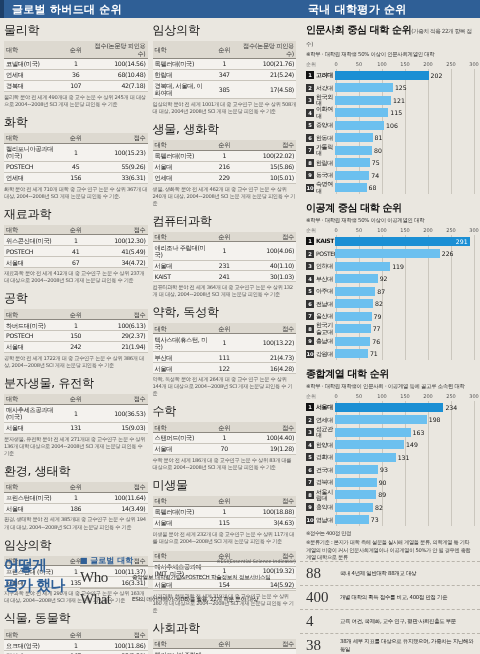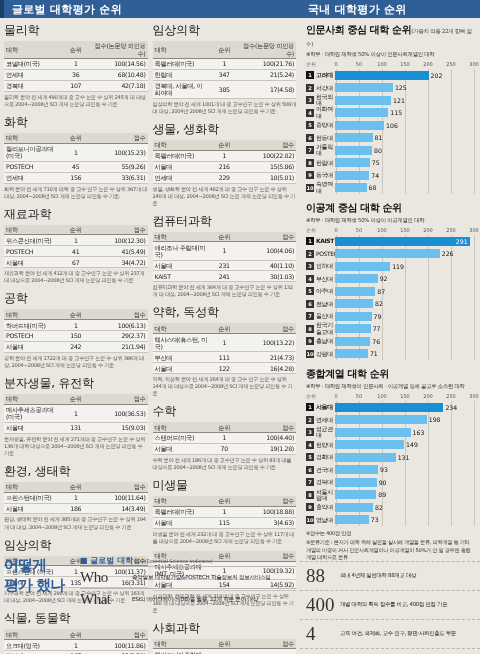--- a/index.html
+++ b/index.html
@@ -112,7 +112,7 @@
 <div class="page">
 
   <div class="left-panel">
-    <div class="bluebar left">글로벌 대학평가 순위</div>
+    <div class="bluebar left">글로벌 하버드대 순위</div>
     <div class="cols" id="left-cols">
         <div class="col">
           <div class="sec">

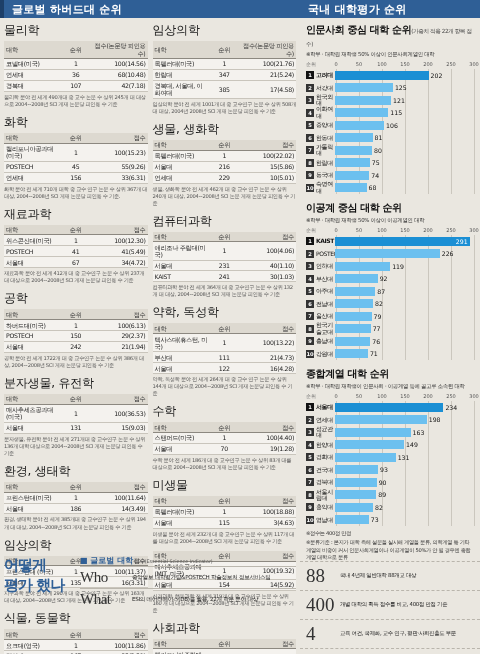--- a/index.html
+++ b/index.html
@@ -91,7 +91,7 @@
     color: #2f5f96; font-size: 15px; font-weight: bold; letter-spacing: -1px; line-height: 1.35;
   }
   .how-right { flex: 1; padding-left: 4px; }
-  .how-head { display: flex; align-items: baseline; }
+  .how-head { display: flex; justify-content: space-between; align-items: baseline; }
   .how-head .ttl { font-size: 8px; color: #2f5f96; font-weight: bold; }
   .how-head .ttl:before { content: "■ "; color: #2f5f96; }
   .how-head .esi { font-size: 4.8px; color: #555; }

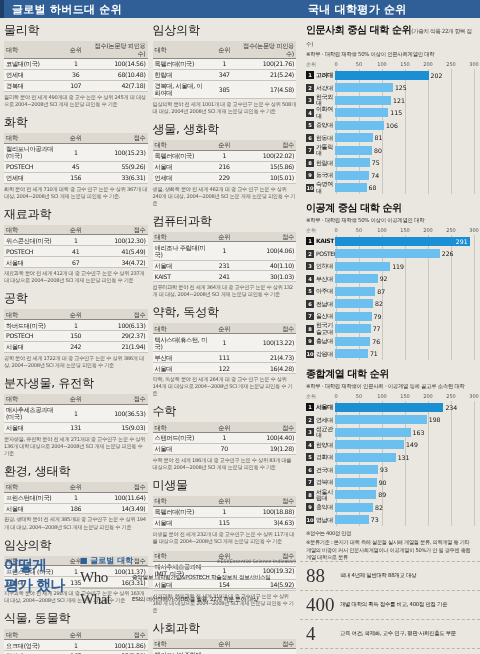--- a/index.html
+++ b/index.html
@@ -103,7 +103,7 @@
   .dom-head { font-size: 8px; color: #2f5f96; font-weight: bold; padding: 2px 6px; }
   .dom-head:before { content: "■ "; }
   .dom-row { display: flex; align-items: center; border-top: .6px dashed #b9b5ac; padding: 3px 6px; }
-  .dom-k { width: 34px; font-size: 19px; color: #333; font-family: "Liberation Serif", serif; }
+  .dom-k { width: 34px; font-size: 15px; color: #333; font-family: "Liberation Serif", serif; }
   .dom-v { flex: 1; font-size: 5.4px; color: #222; line-height: 1.45; letter-spacing: -.3px; }
 </style>
 </head>

